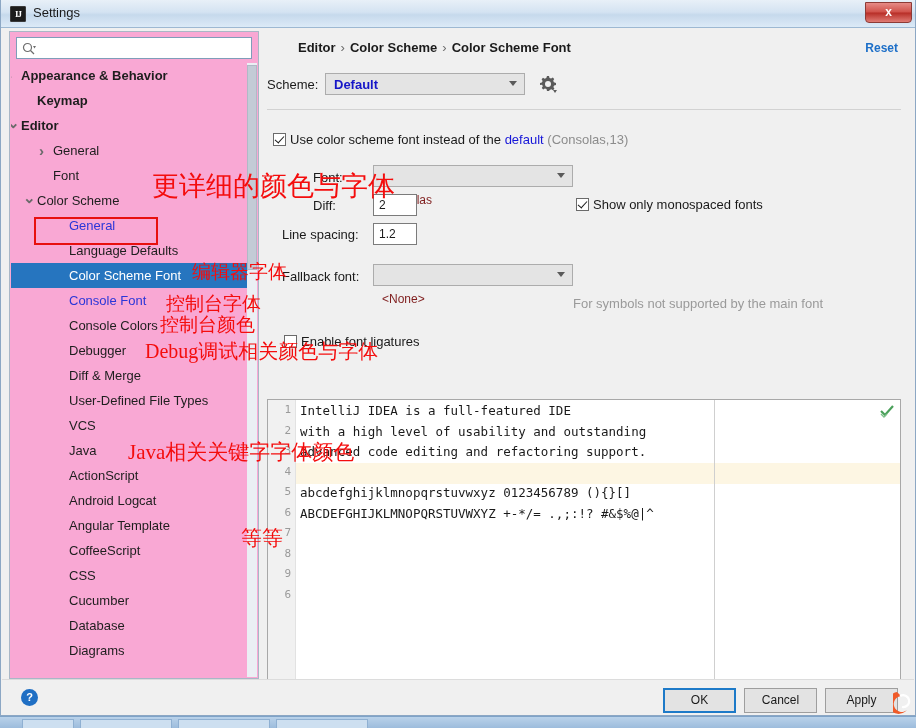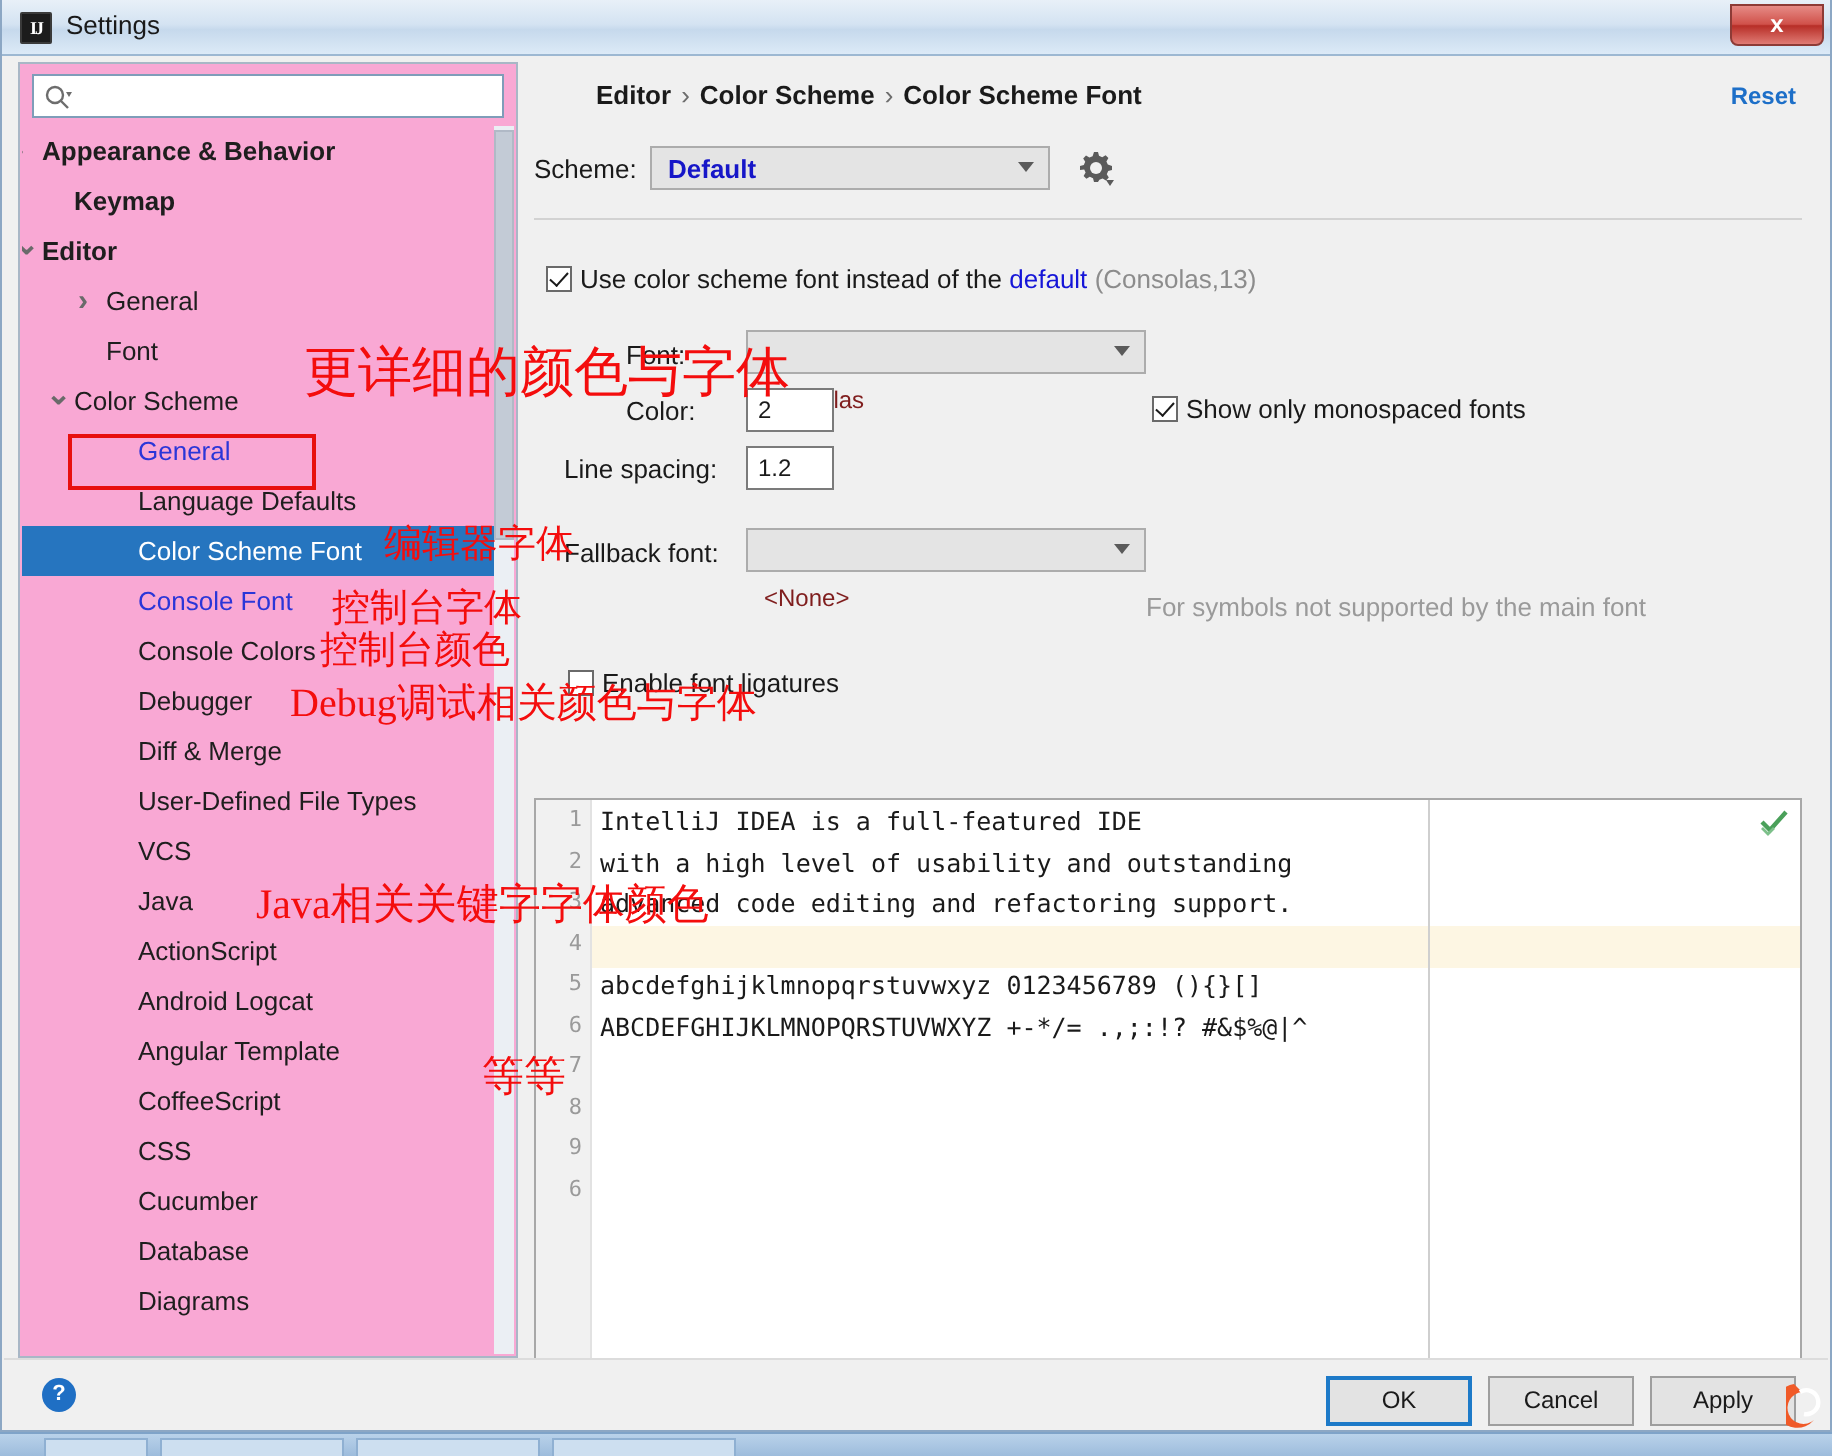--- a/index.html
+++ b/index.html
@@ -494,7 +494,7 @@
         <span class="cbox checked"></span><span>Show only monospaced fonts</span>
       </div>
 
-      <div class="flabel" style="left:50px; top:167px;">Color:</div>
+      <div class="flabel" style="left:50px; top:167px;">Diff:</div>
       <div class="numbox" style="left:110px; top:163px;">
         <span class="val">2</span>
       </div>

